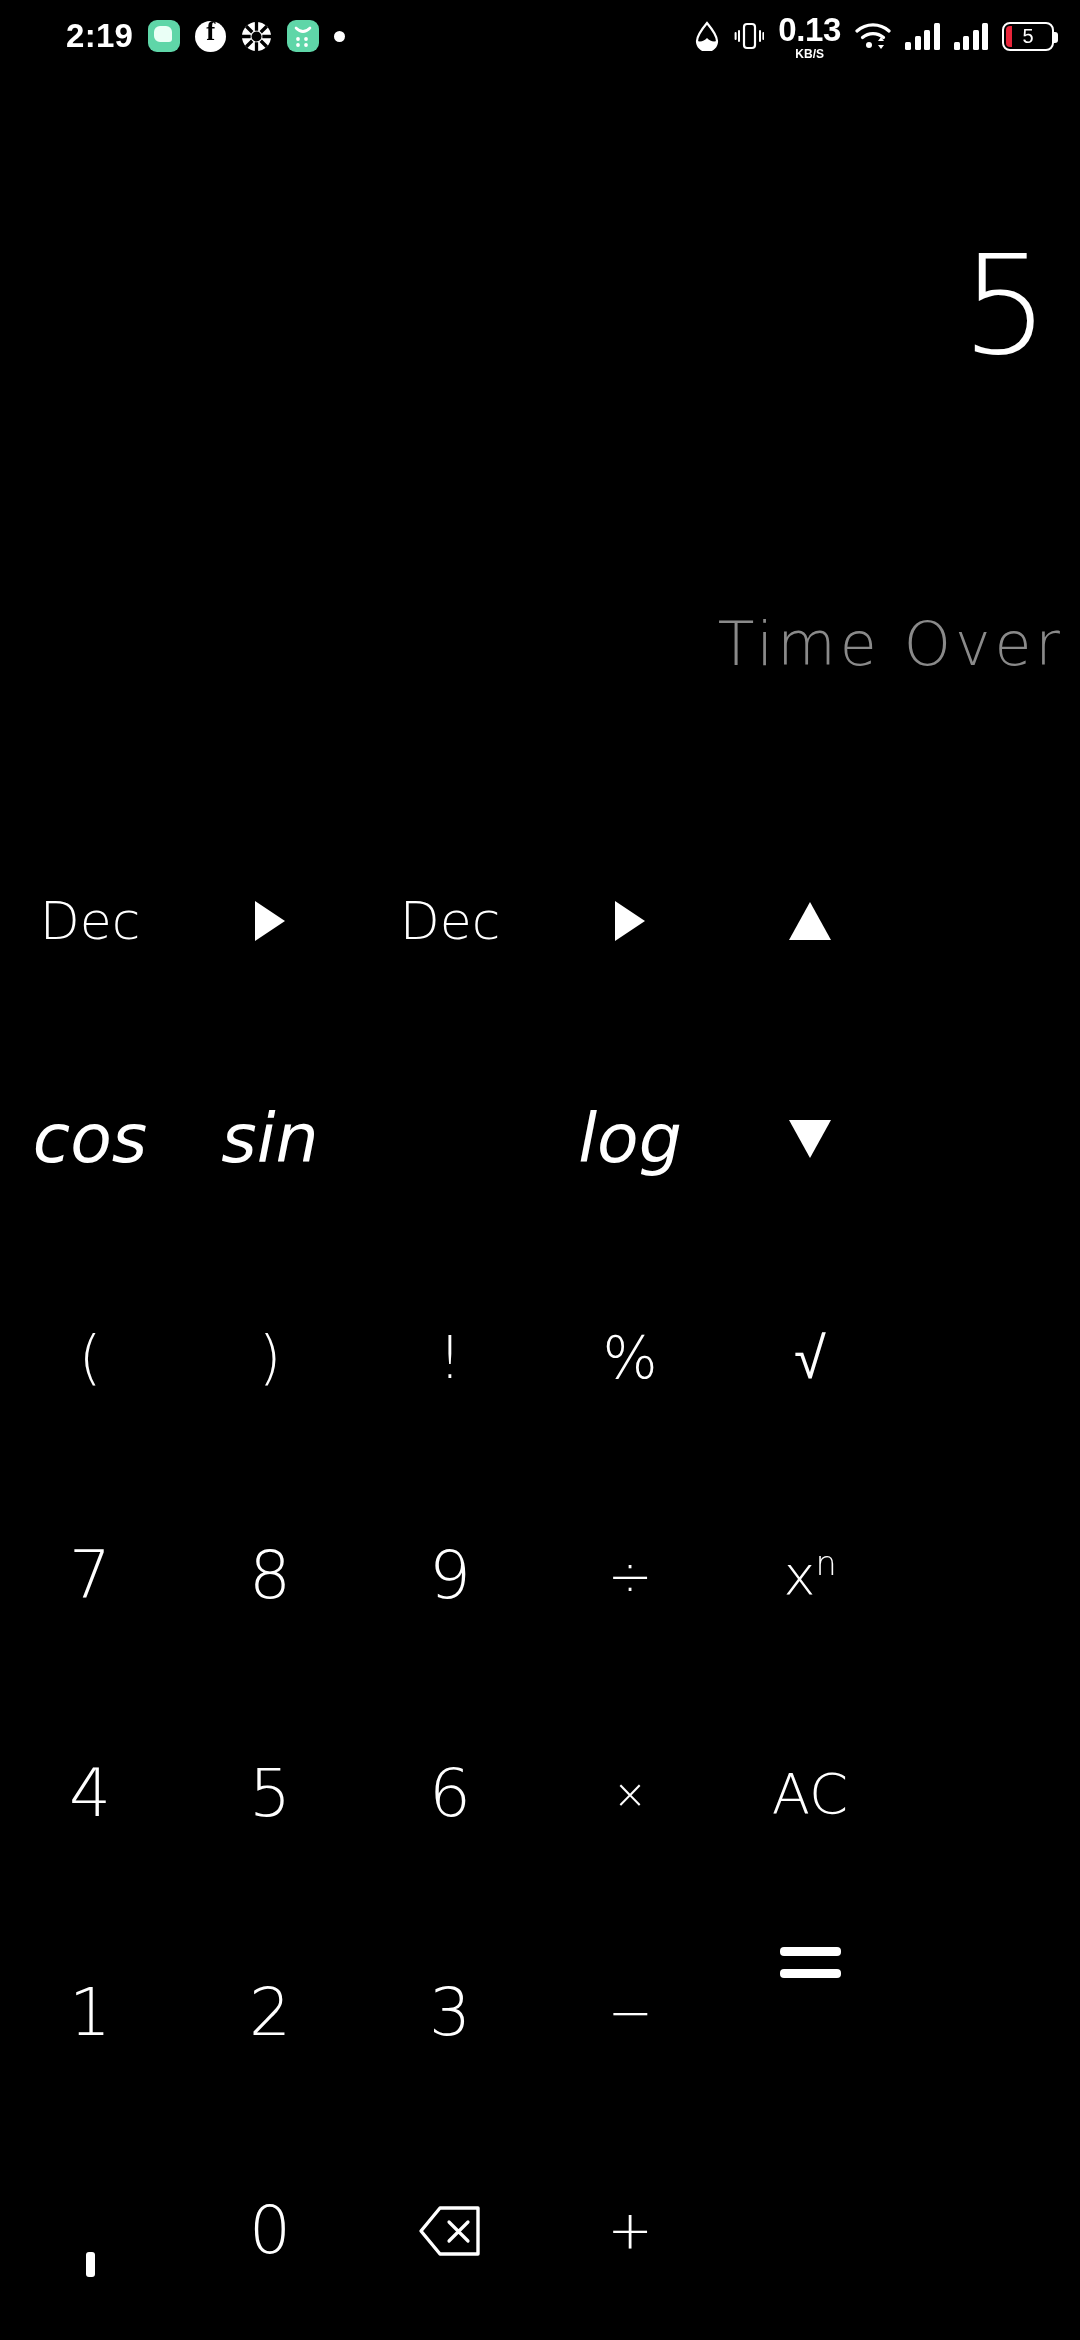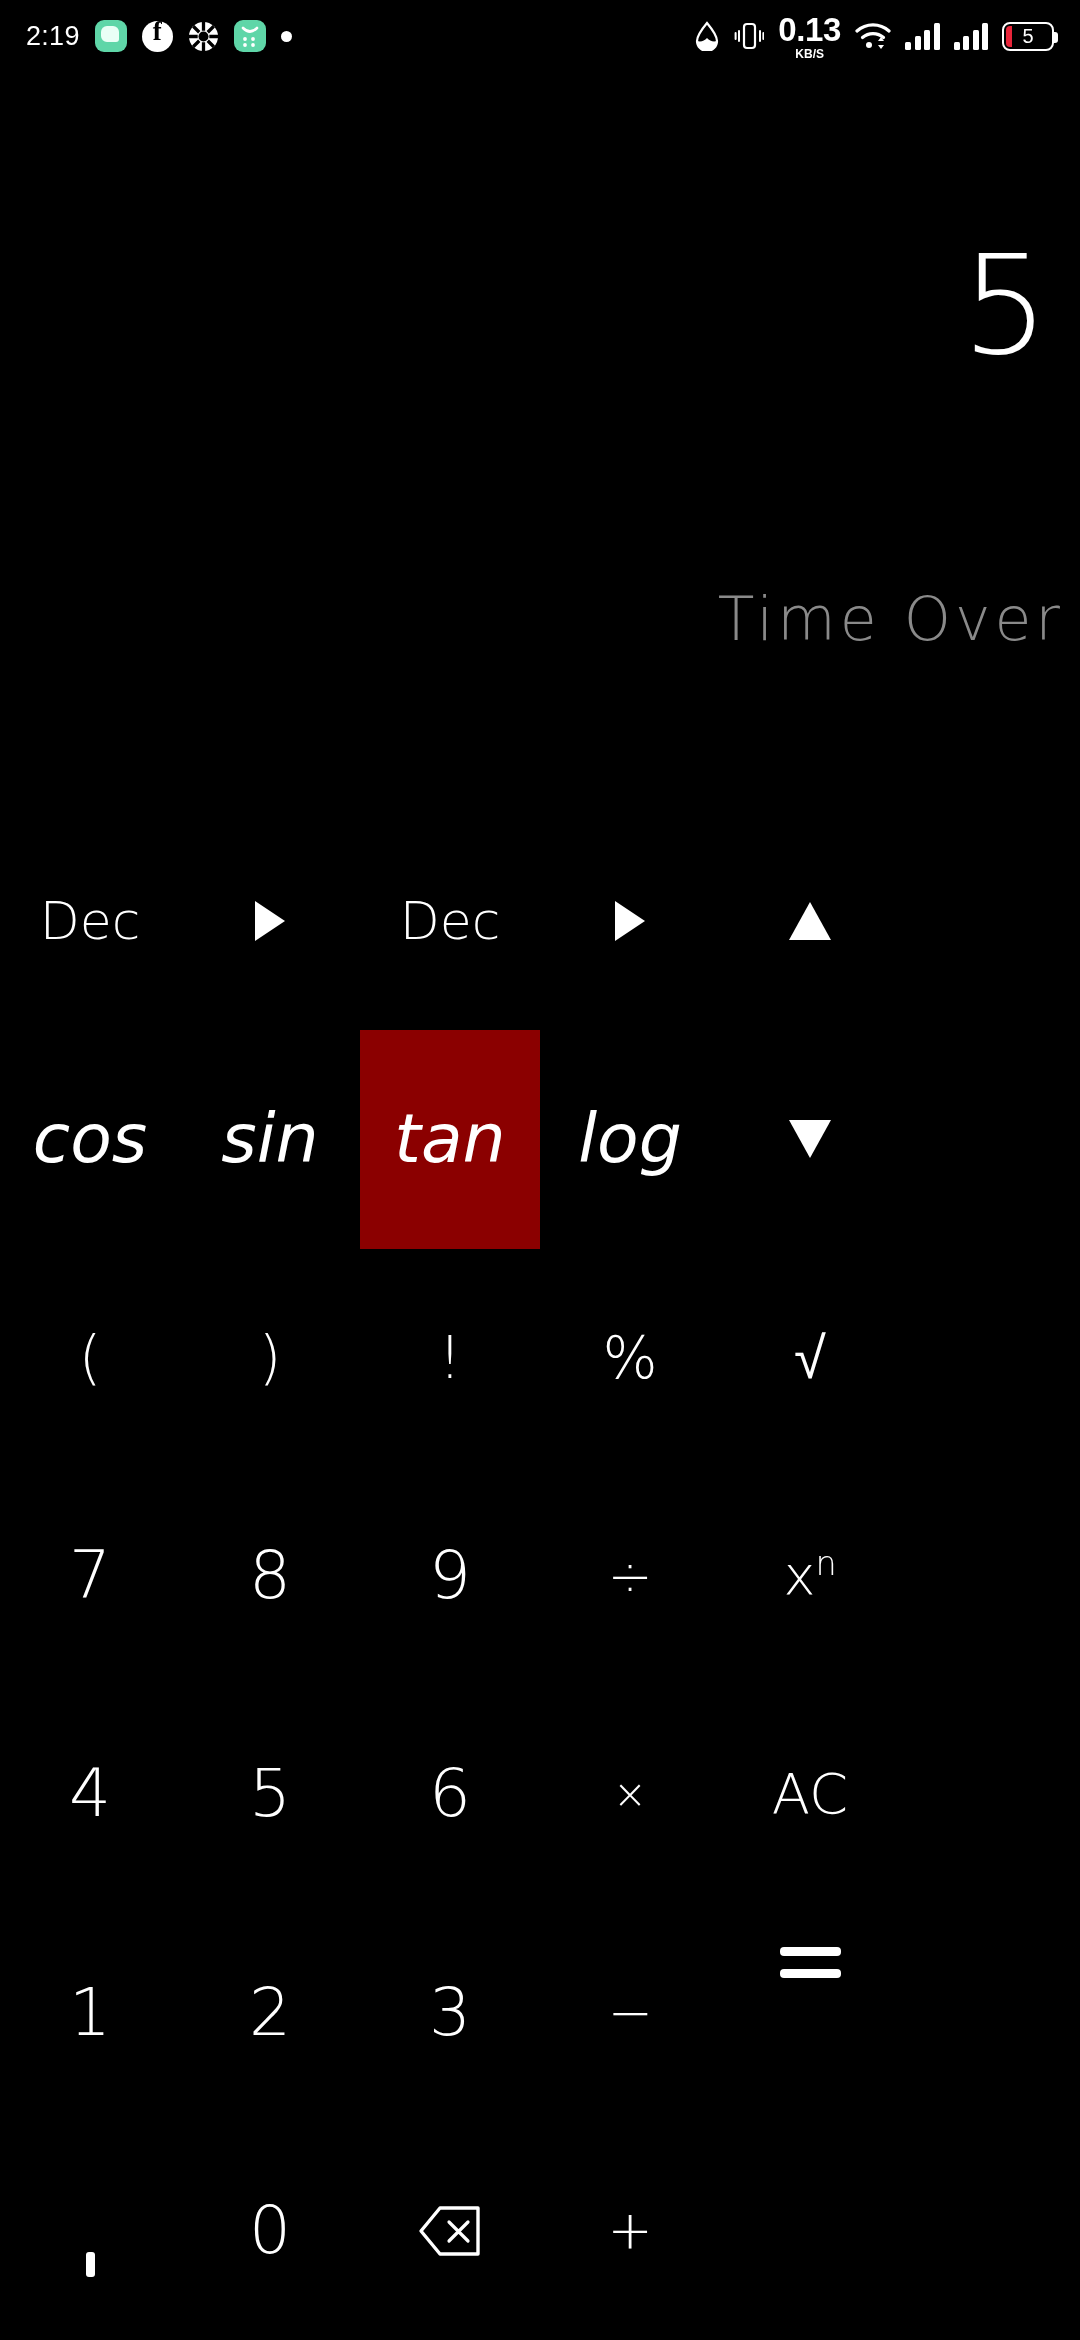--- a/index.html
+++ b/index.html
@@ -25,9 +25,10 @@
   .sb-left { display:flex; align-items:center; gap:15px; }
   .sb-right { display:flex; align-items:center; gap:14px; margin-left:auto; }
   .sb-time {
-    color:#fff; font-size:27px; font-weight:400;
+    color:#fff; font-size:33px; font-weight:700;
     font-family:"Liberation Sans", sans-serif;
     letter-spacing:.3px;
+    margin-left:40px;
   }
   .ic-msg {
     width:32px; height:32px; border-radius:9px;

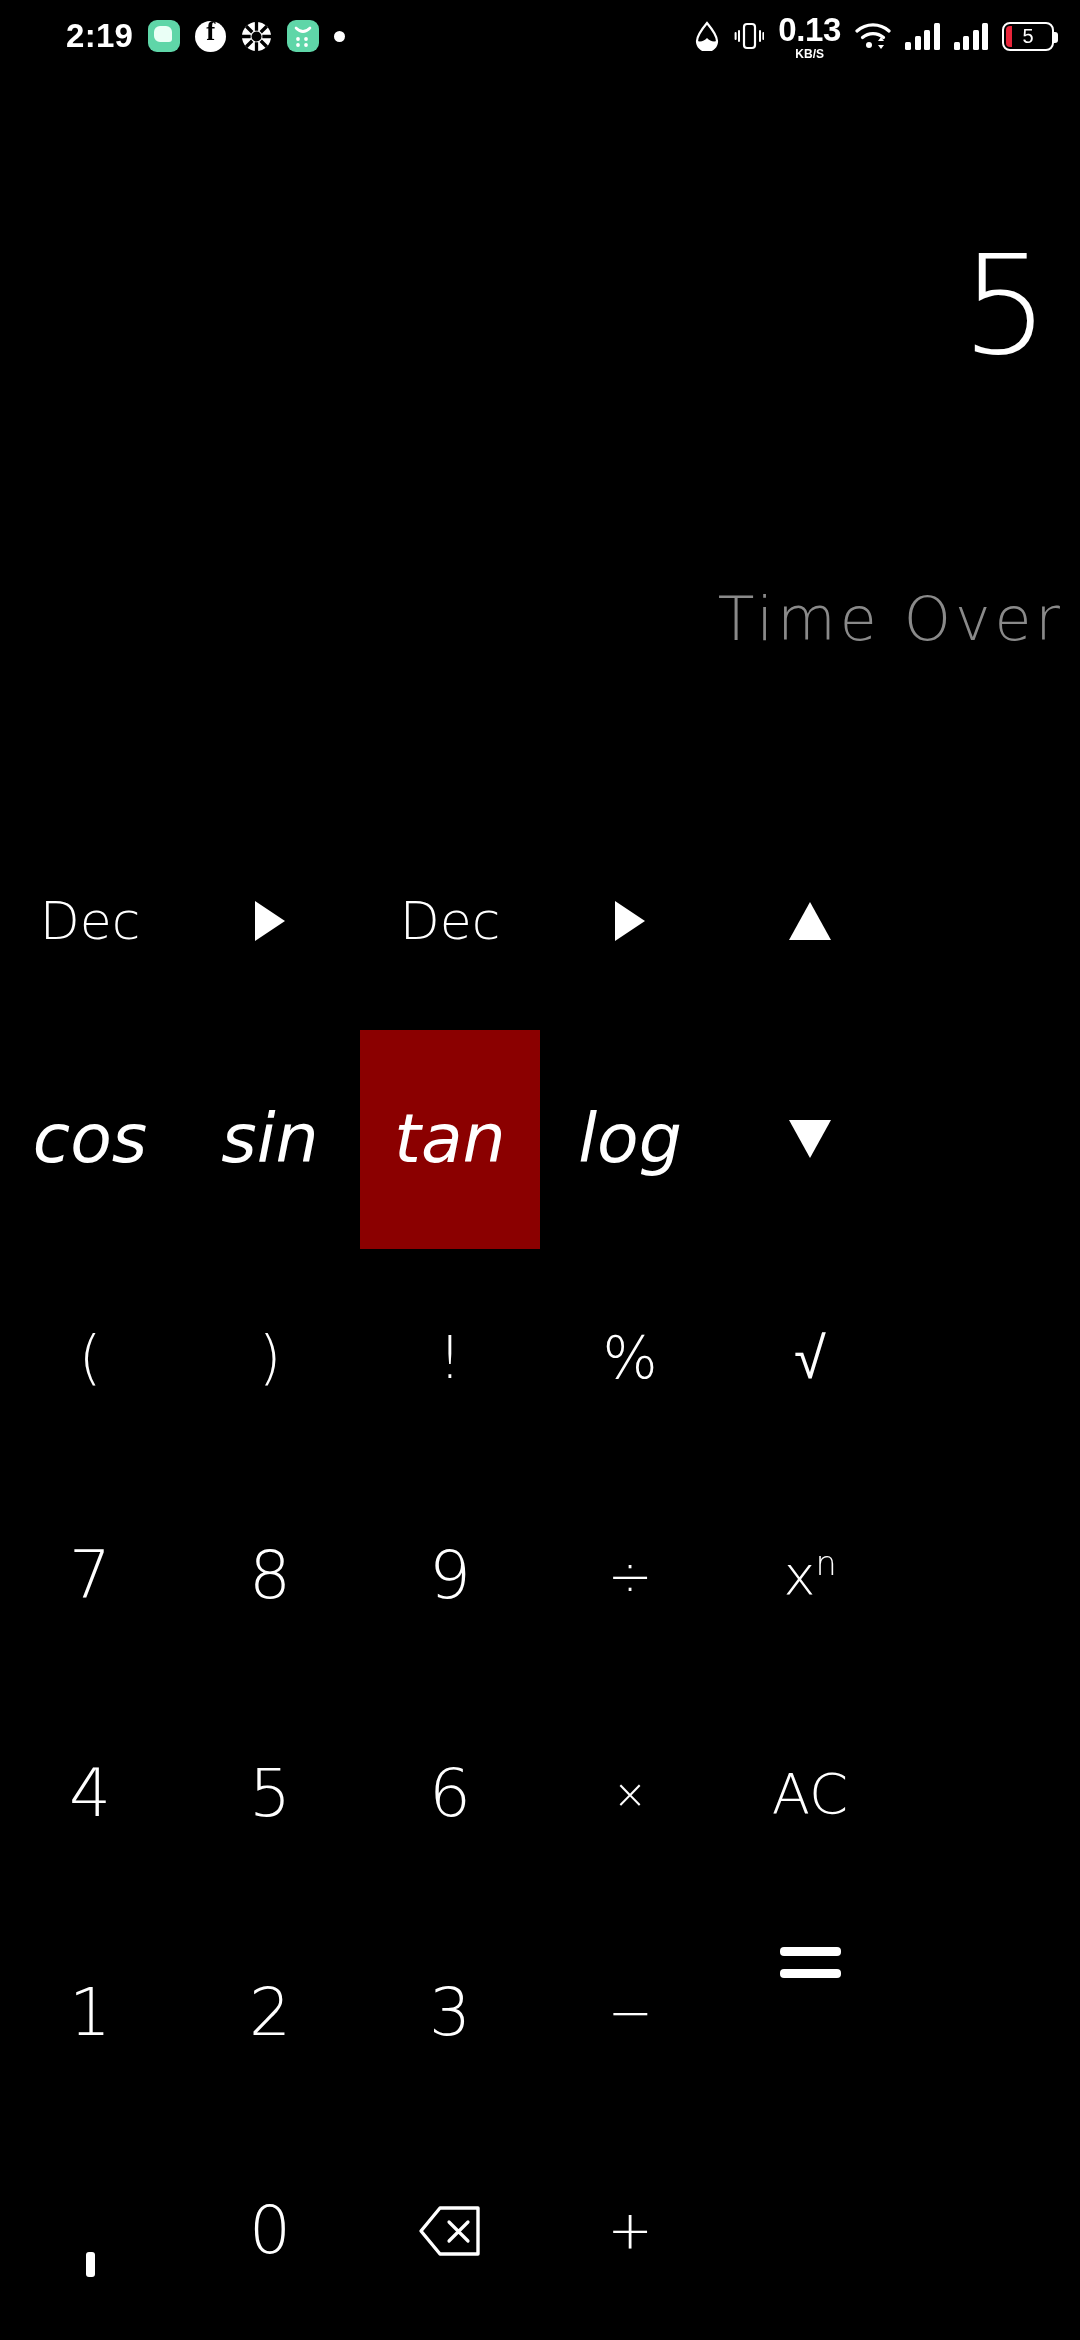--- a/index.html
+++ b/index.html
@@ -100,7 +100,7 @@
     text-align:right;
   }
   .disp-sub {
-    position:absolute; right:16px; top:517px;
+    position:absolute; right:16px; top:542px;
     color:#8a8a8a; font-size:60px; line-height:1;
     font-family:"DejaVu Sans", sans-serif;
     font-weight:300;

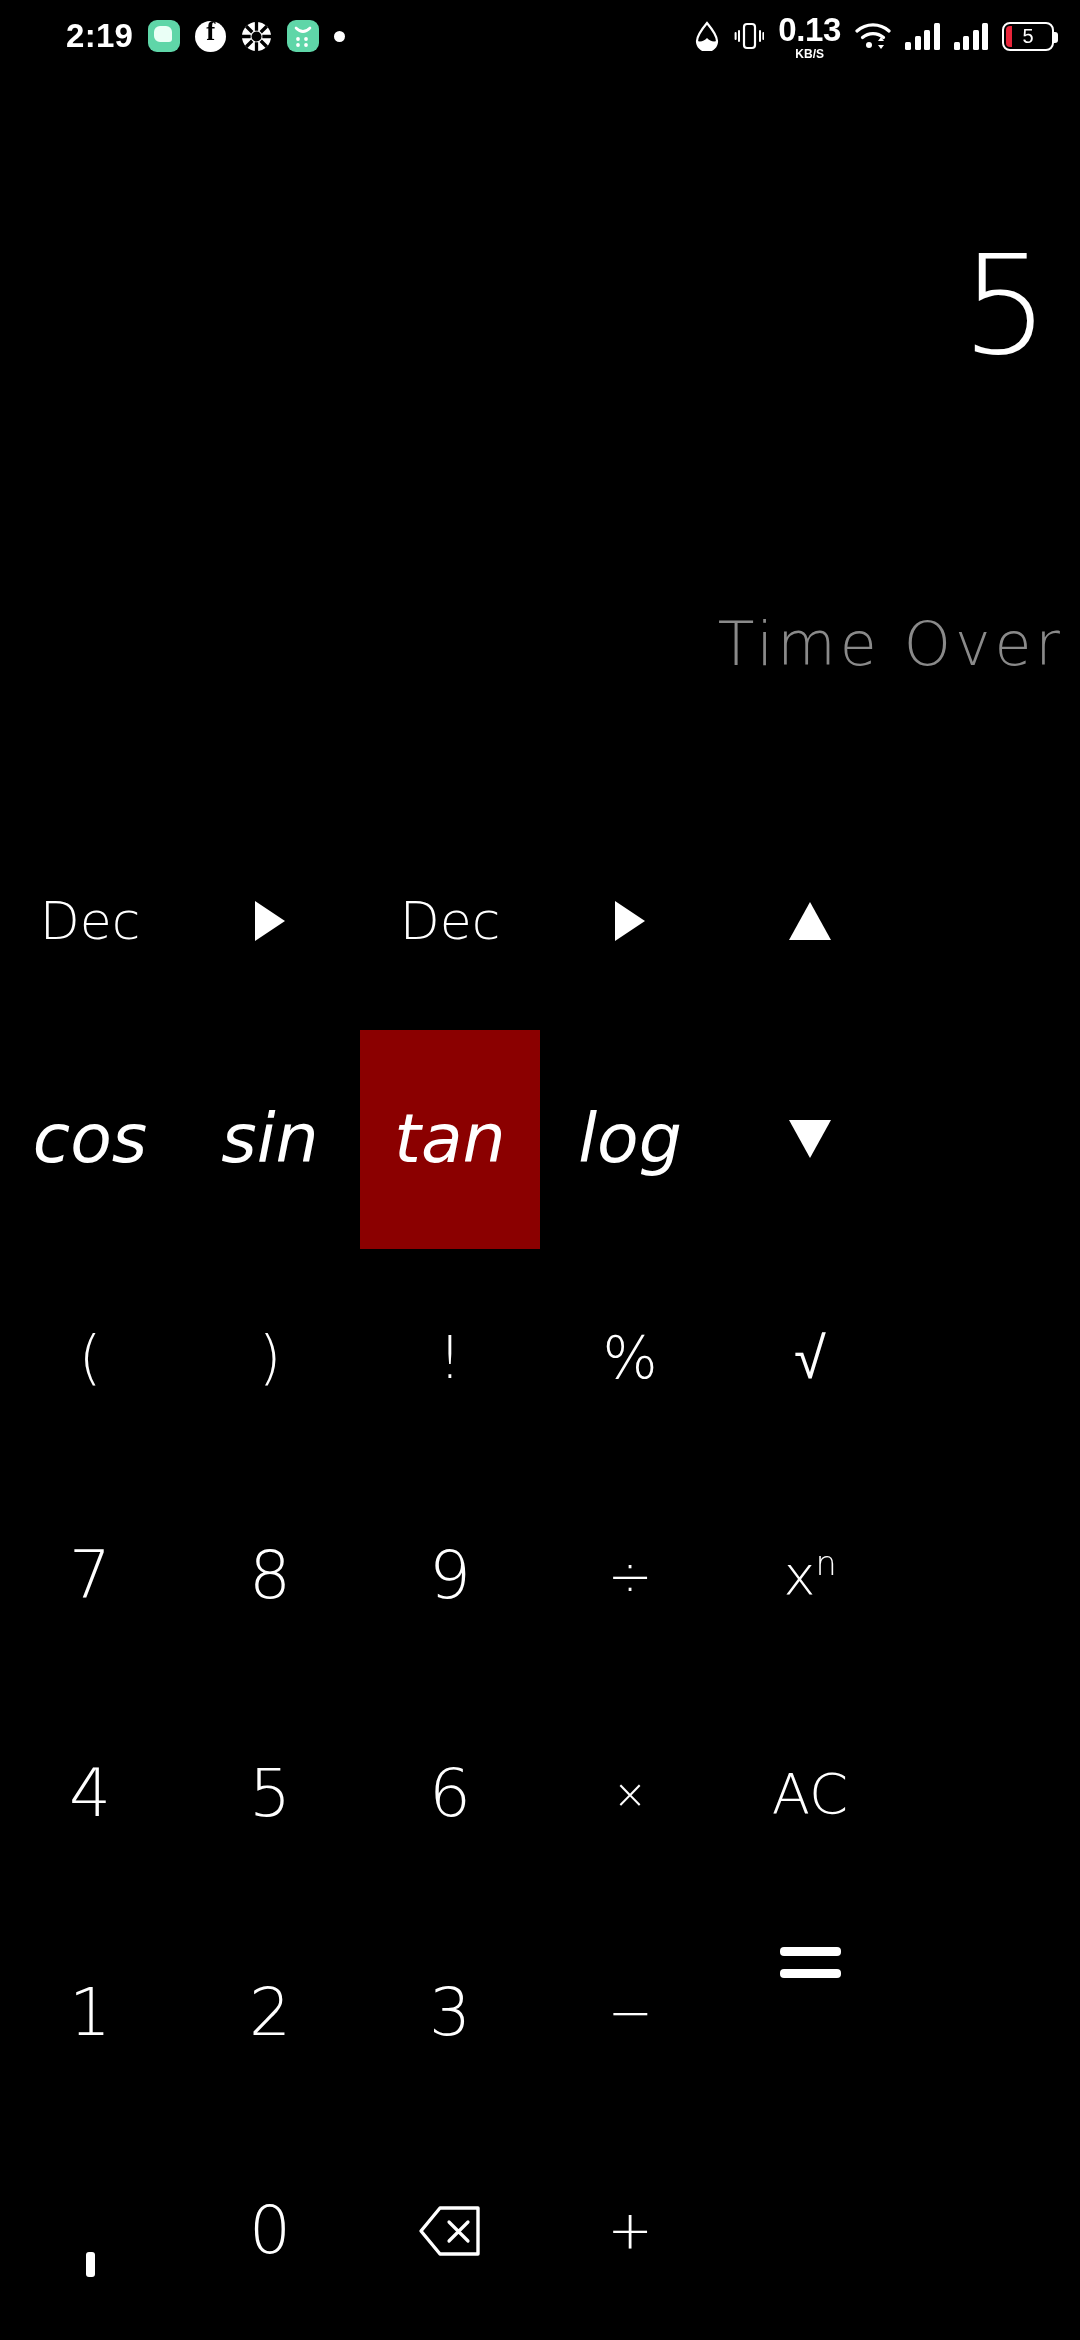--- a/index.html
+++ b/index.html
@@ -278,9 +278,6 @@
       <div class="key t-fn" style="grid-area: 2 / 2;">
         <span class="lbl">sin</span>
       </div>
-      <div class="key t-fn active" style="grid-area: 2 / 3; background: rgb(139, 0, 0);">
-        <span class="lbl">tan</span>
-      </div>
       <div class="key t-fn" style="grid-area: 2 / 4;">
         <span class="lbl">log</span>
       </div>

